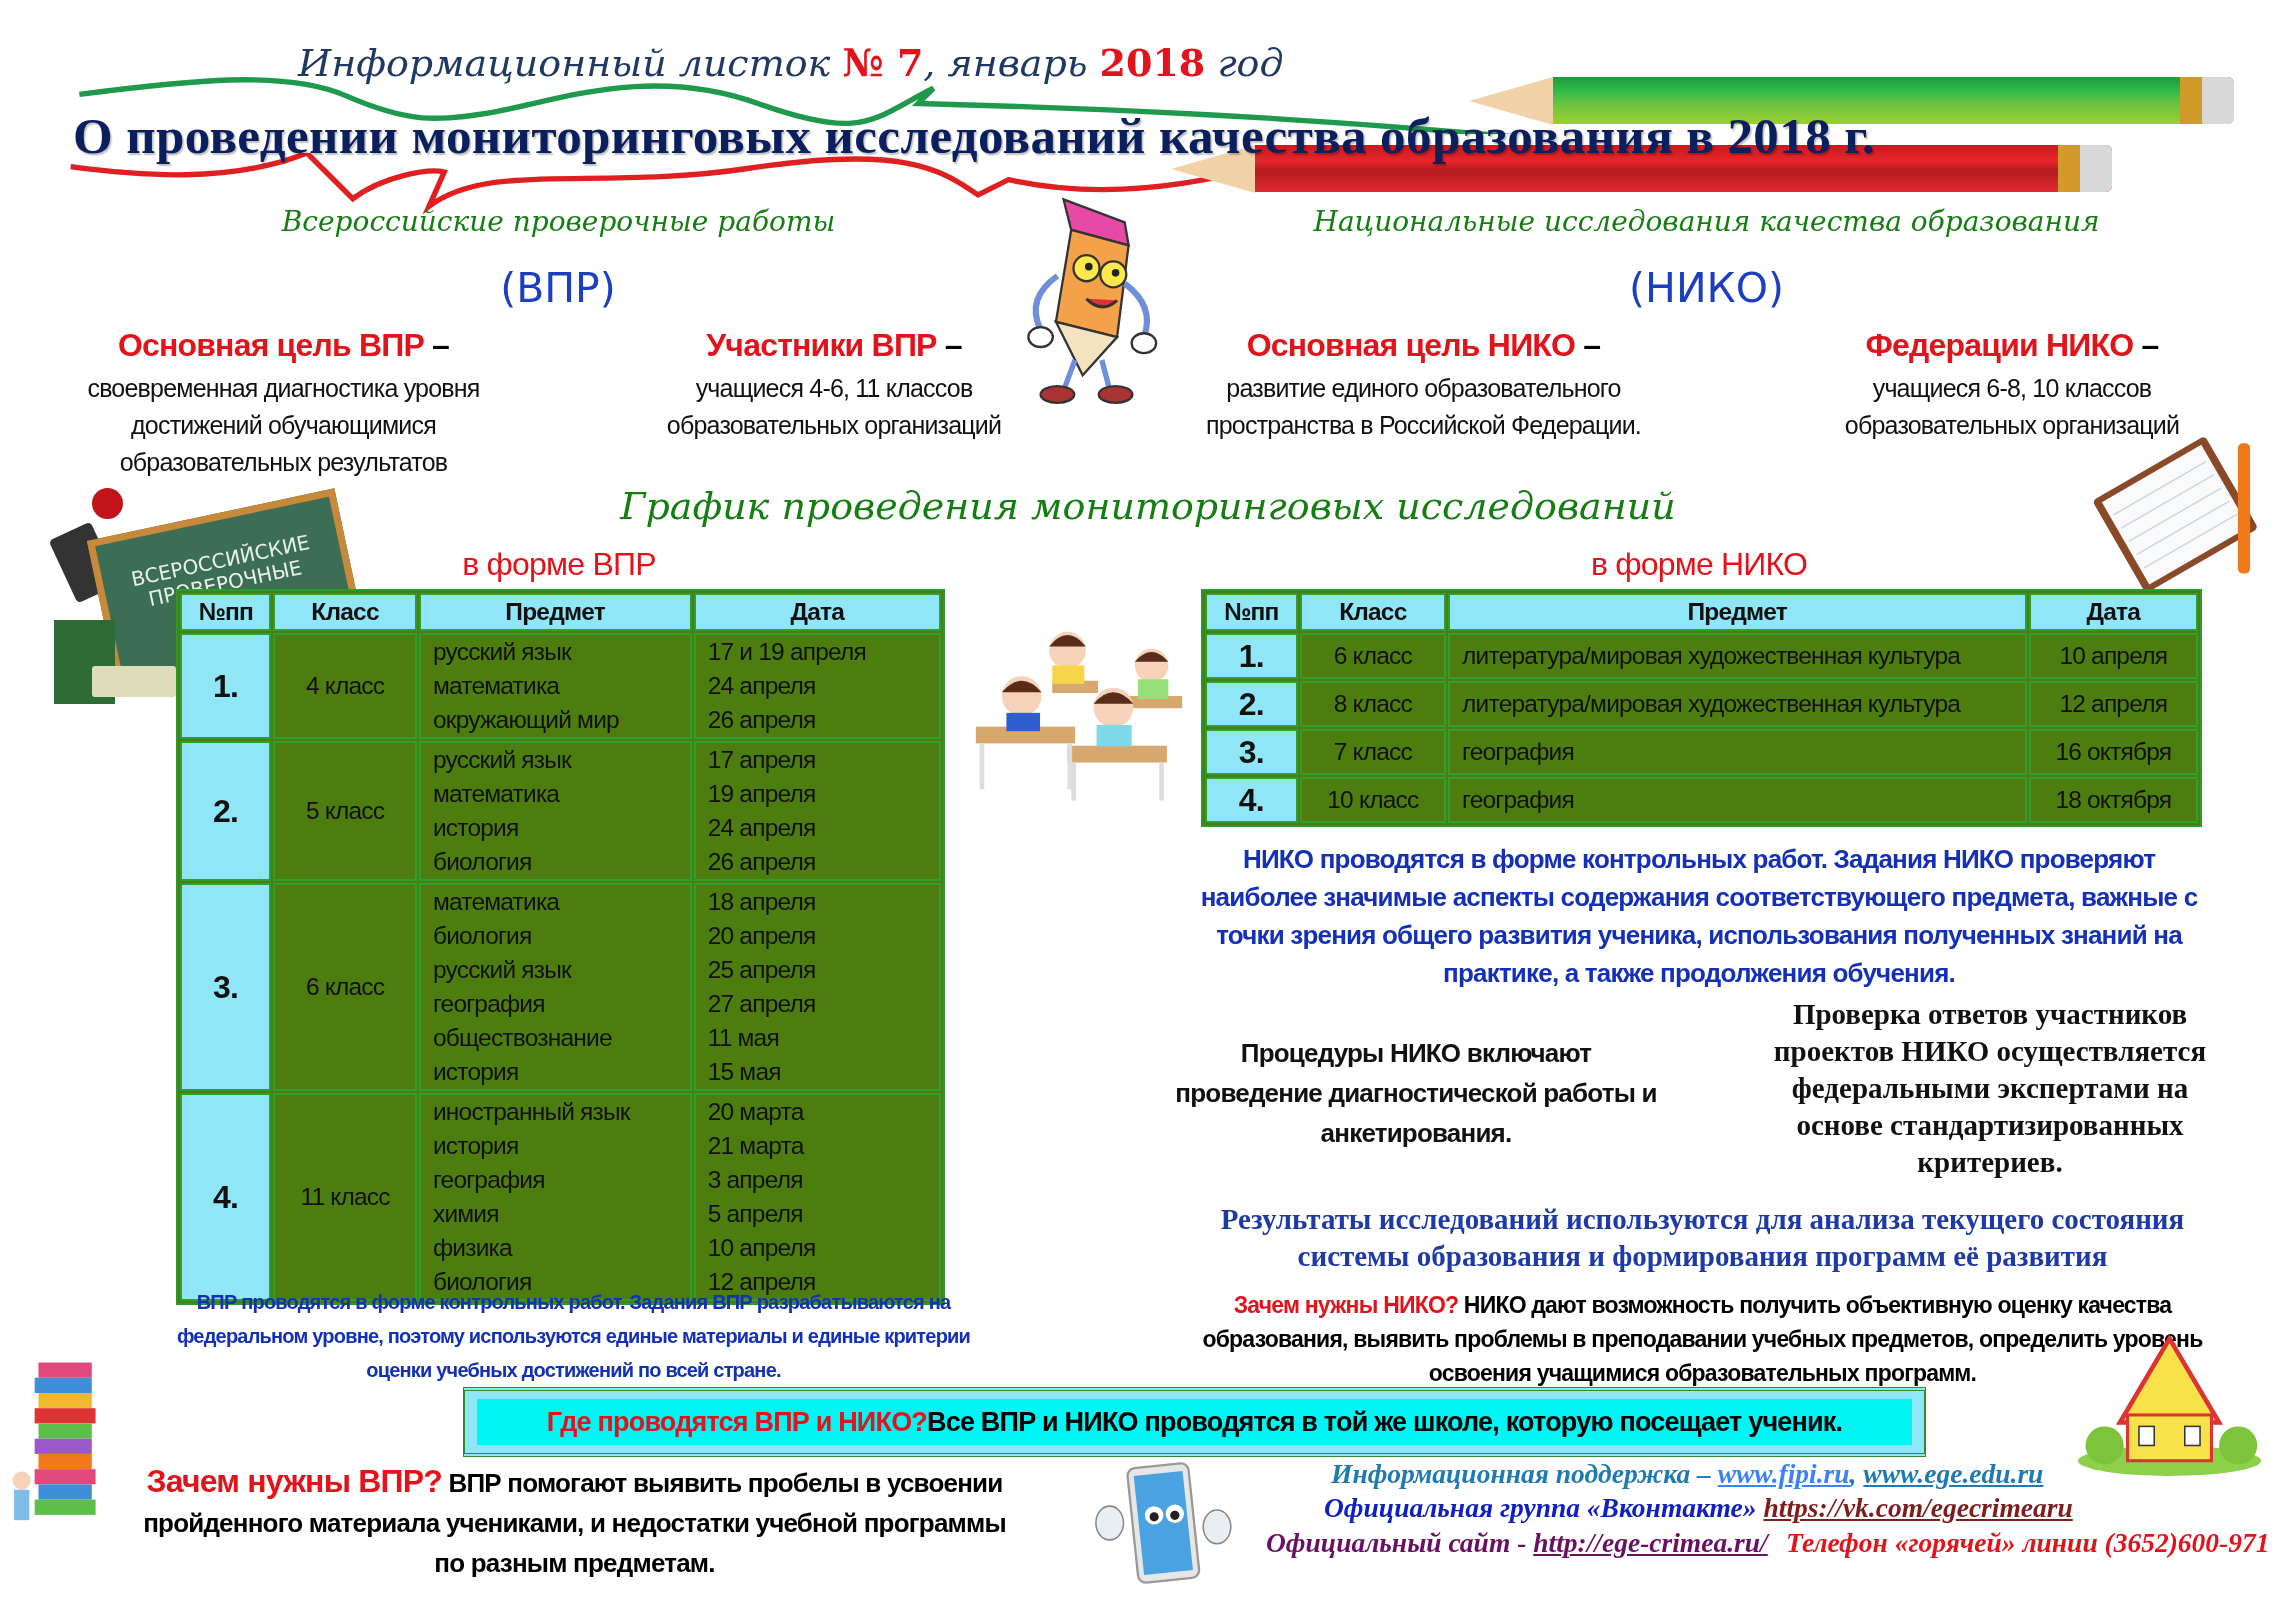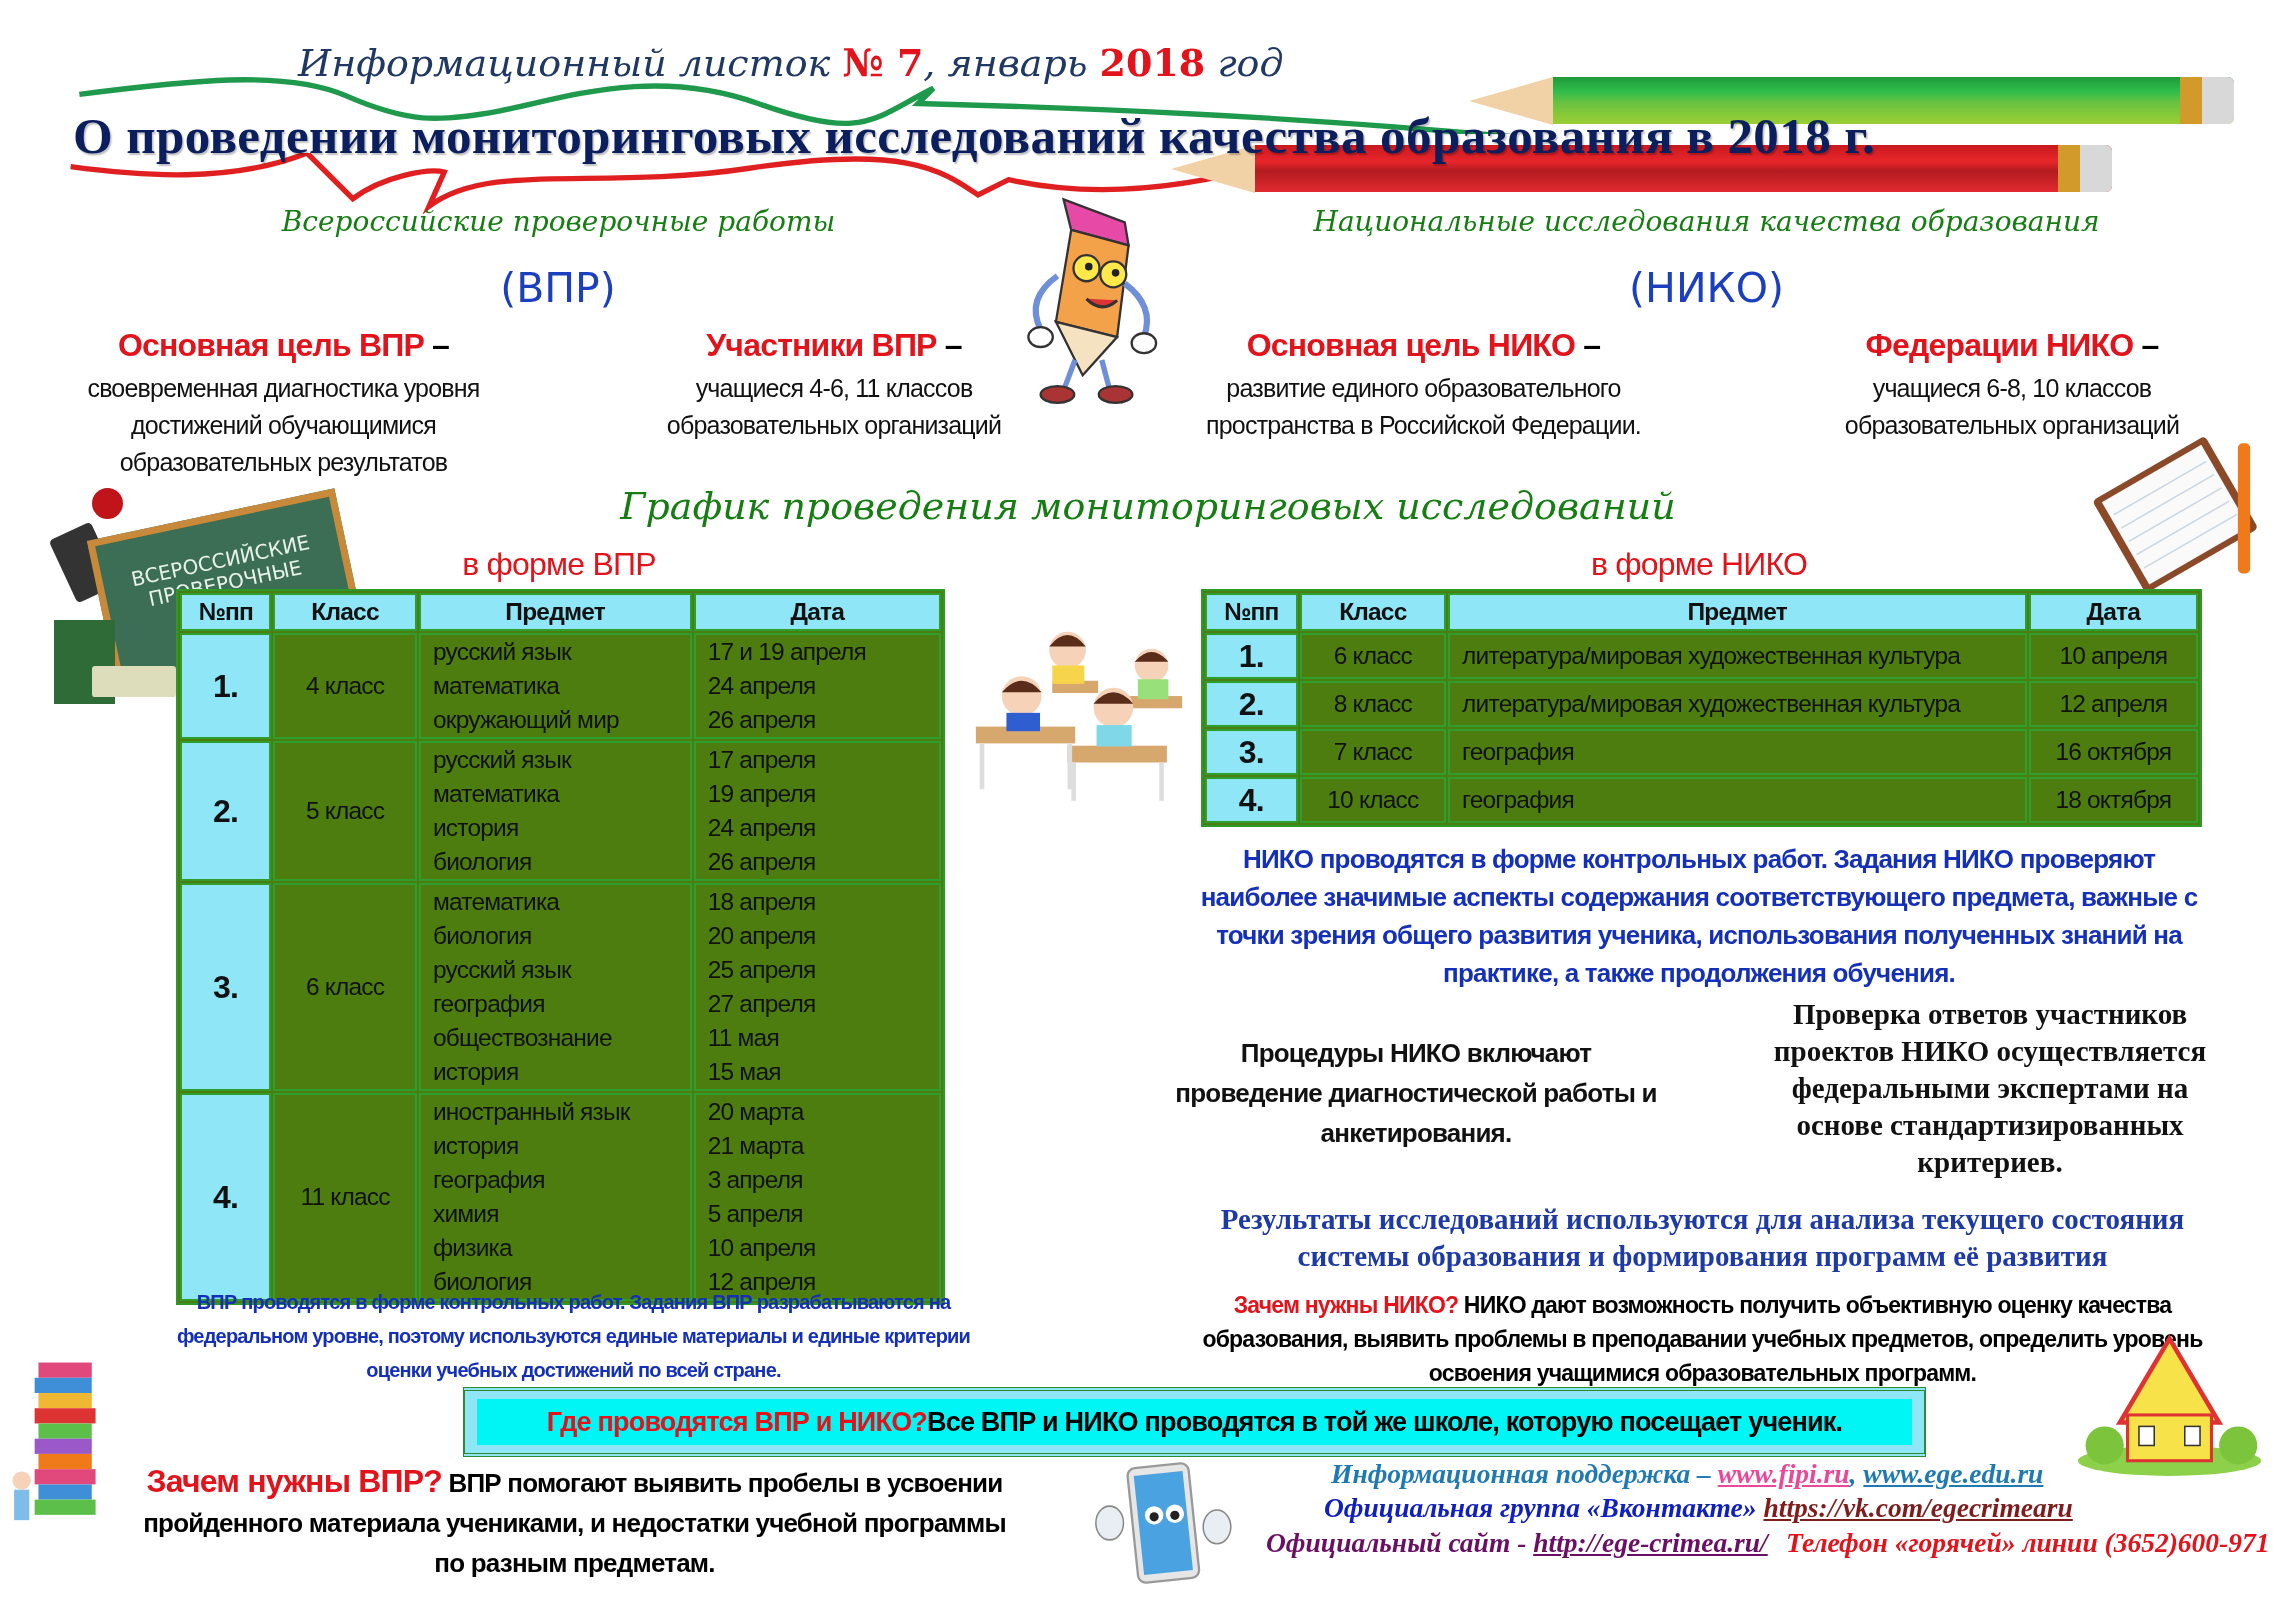--- a/index.html
+++ b/index.html
@@ -411,7 +411,7 @@
 </svg>
 
 <div class="abs footer-line" style="left:1331px;top:1458px;color:#1f7ab3;">
-  <span>Информационная поддержка – </span><a style="color:#ec4899;">www.fipi.ru</a><span>, </span><a style="color:#1f7ab3;">www.ege.edu.ru</a>
+  <span>Информационная поддержка – </span><a style="color:#3b82f6;">www.fipi.ru</a><span>, </span><a style="color:#1f7ab3;">www.ege.edu.ru</a>
 </div>
 <div class="abs footer-line" style="left:1324px;top:1492px;color:#1020c0;">
   <span>Официальная группа «Вконтакте» </span><a style="color:#7f1d1d;">https://vk.com/egecrimearu</a>

